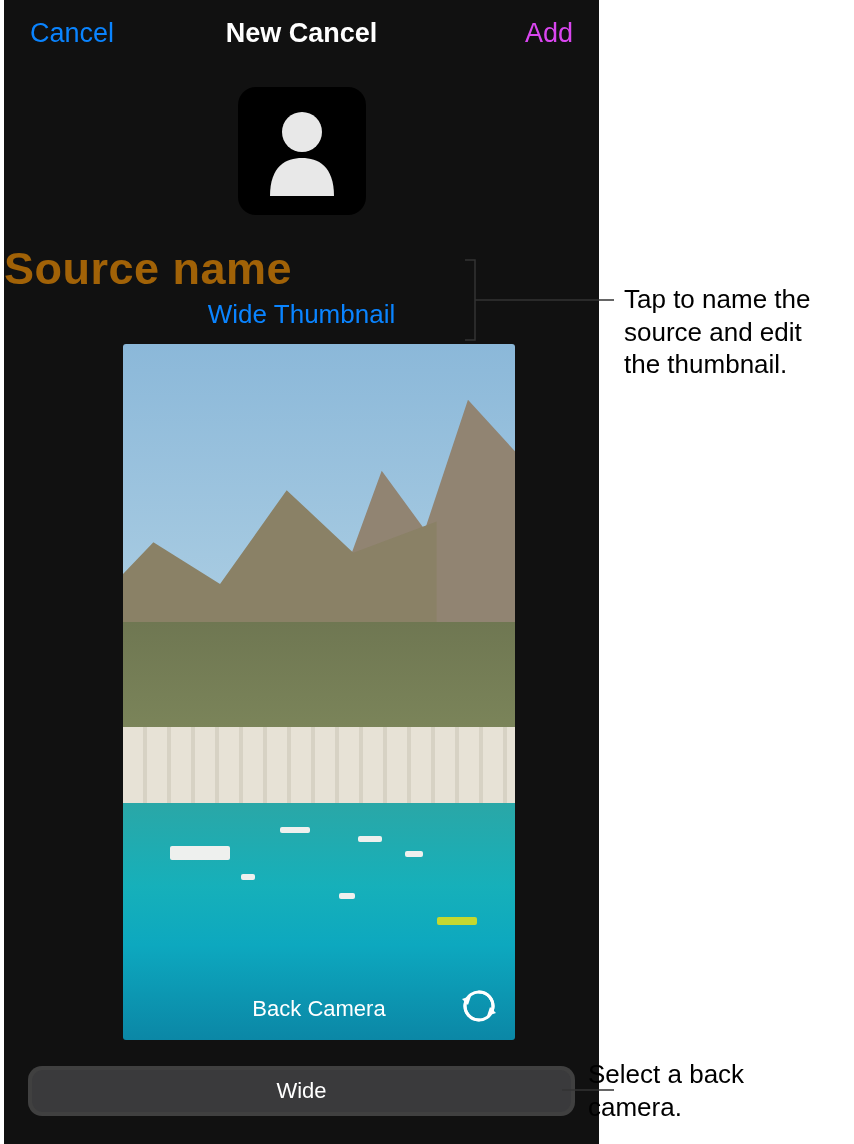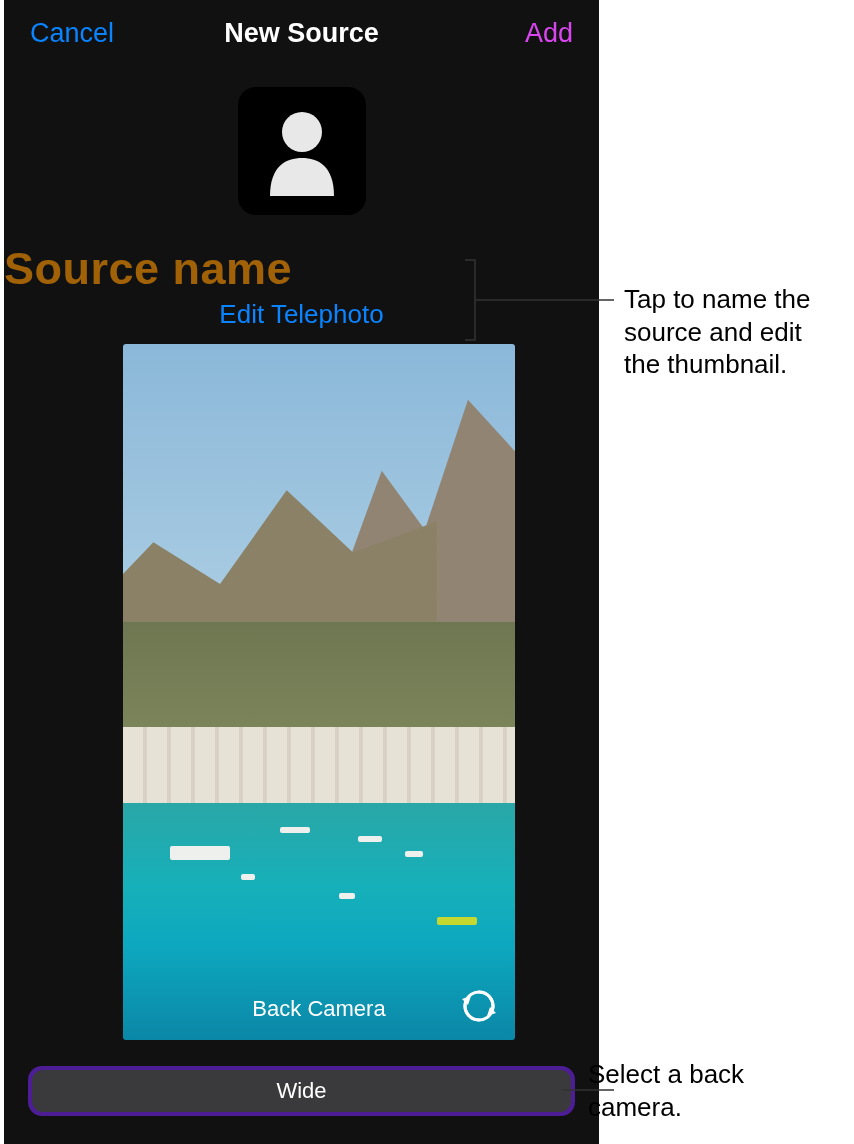--- a/index.html
+++ b/index.html
@@ -181,7 +181,7 @@
 
   <div class="nav-bar">
     <span class="nav-cancel">Cancel</span>
-    <span class="nav-title">New Source</span>
+    <span class="nav-title">New Cancel</span>
     <span class="nav-add">Add</span>
   </div>
 

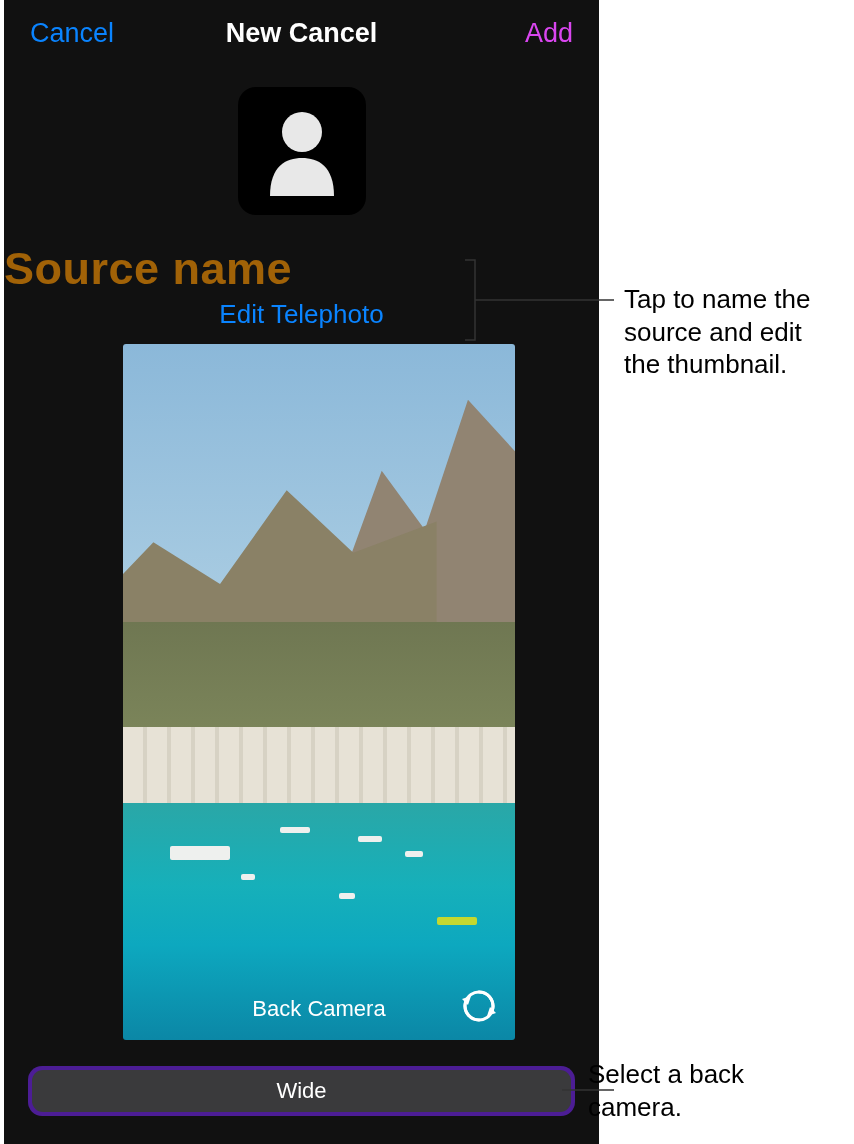--- a/index.html
+++ b/index.html
@@ -195,7 +195,7 @@
   </div>
 
   <div class="source-name">Source name</div>
-  <div class="edit-thumb">Edit Telephoto</div>
+  <div class="edit-thumb">Wide Thumbnail</div>
 
   <div class="preview-wrap">
     <div class="preview">

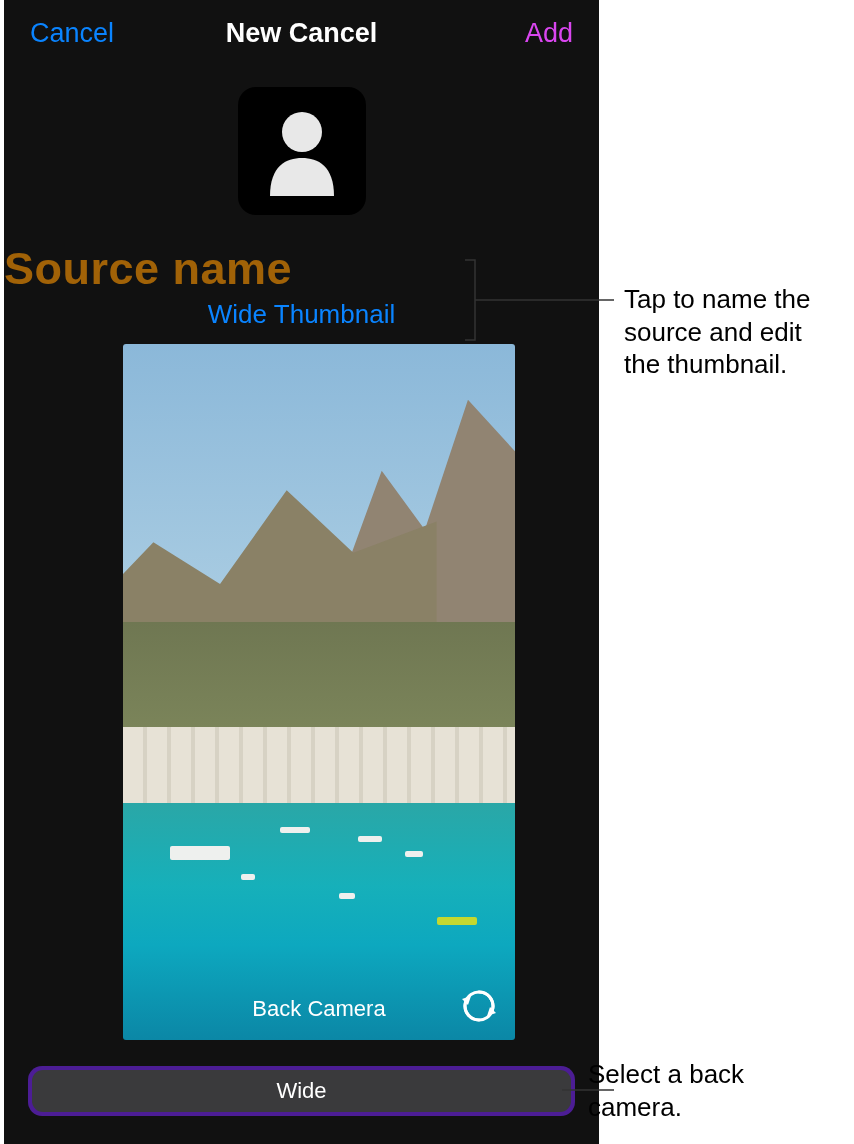--- a/index.html
+++ b/index.html
@@ -141,7 +141,7 @@
       position:absolute;
       left:24px; right:24px; bottom:28px;
       height:50px;
-      background:#4c1d95;
+      background:#404040;
       border-radius:14px;
       display:flex;
       padding:4px;

